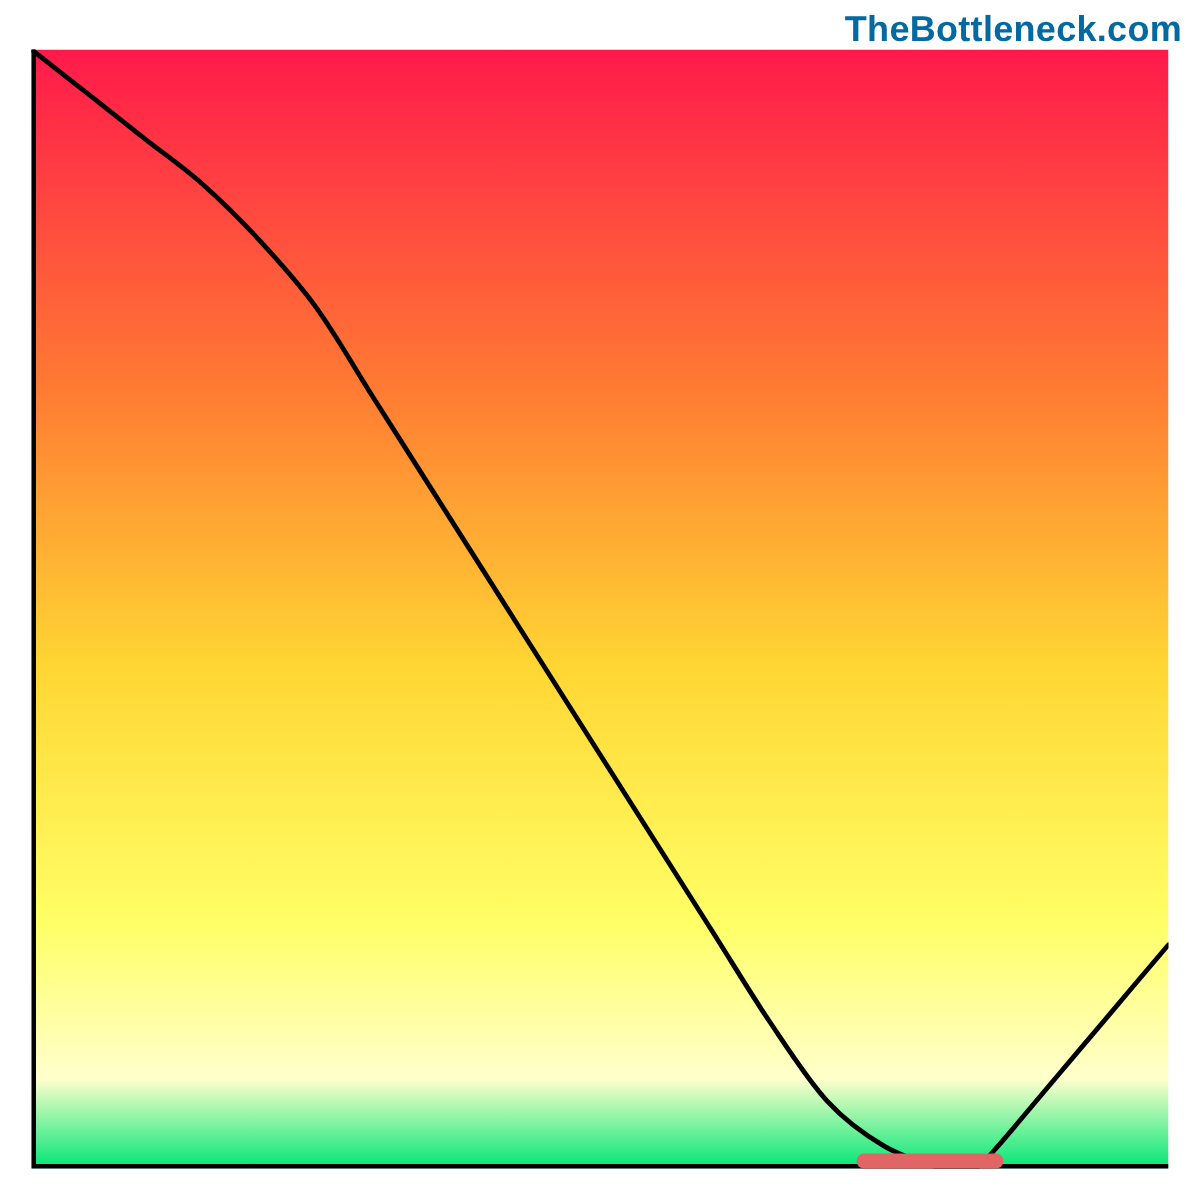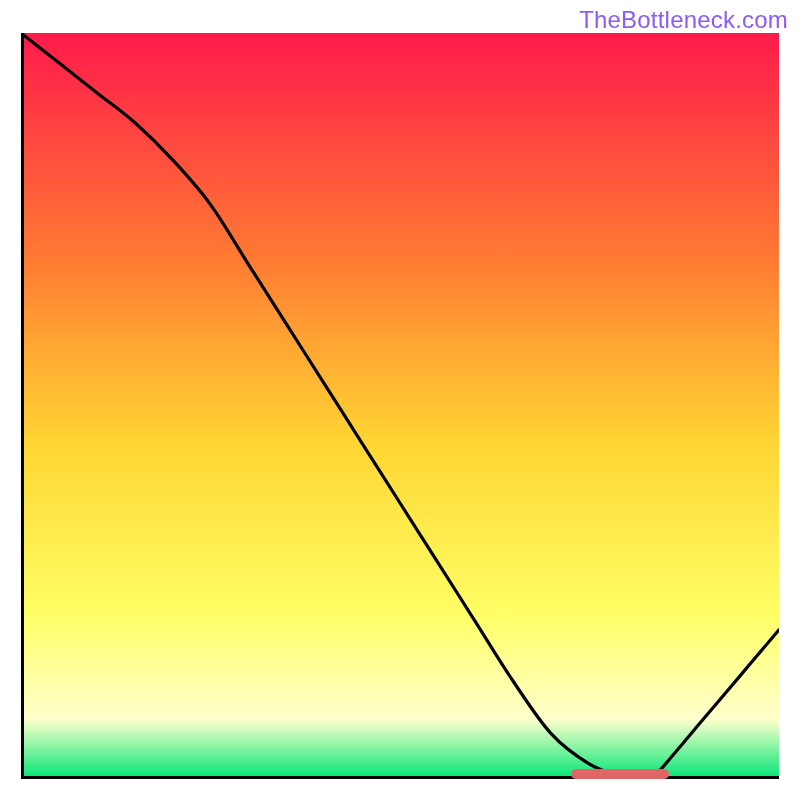--- a/index.html
+++ b/index.html
@@ -20,9 +20,9 @@
     position: absolute;
     top: 6px;
     right: 12px;
-    color: #8b5cf6;
+    color: #0369a1;
     font-size: 24px;
-    font-weight: 400;
+    font-weight: 700;
     letter-spacing: 0.2px;
     user-select: none;
     text-align: center;

